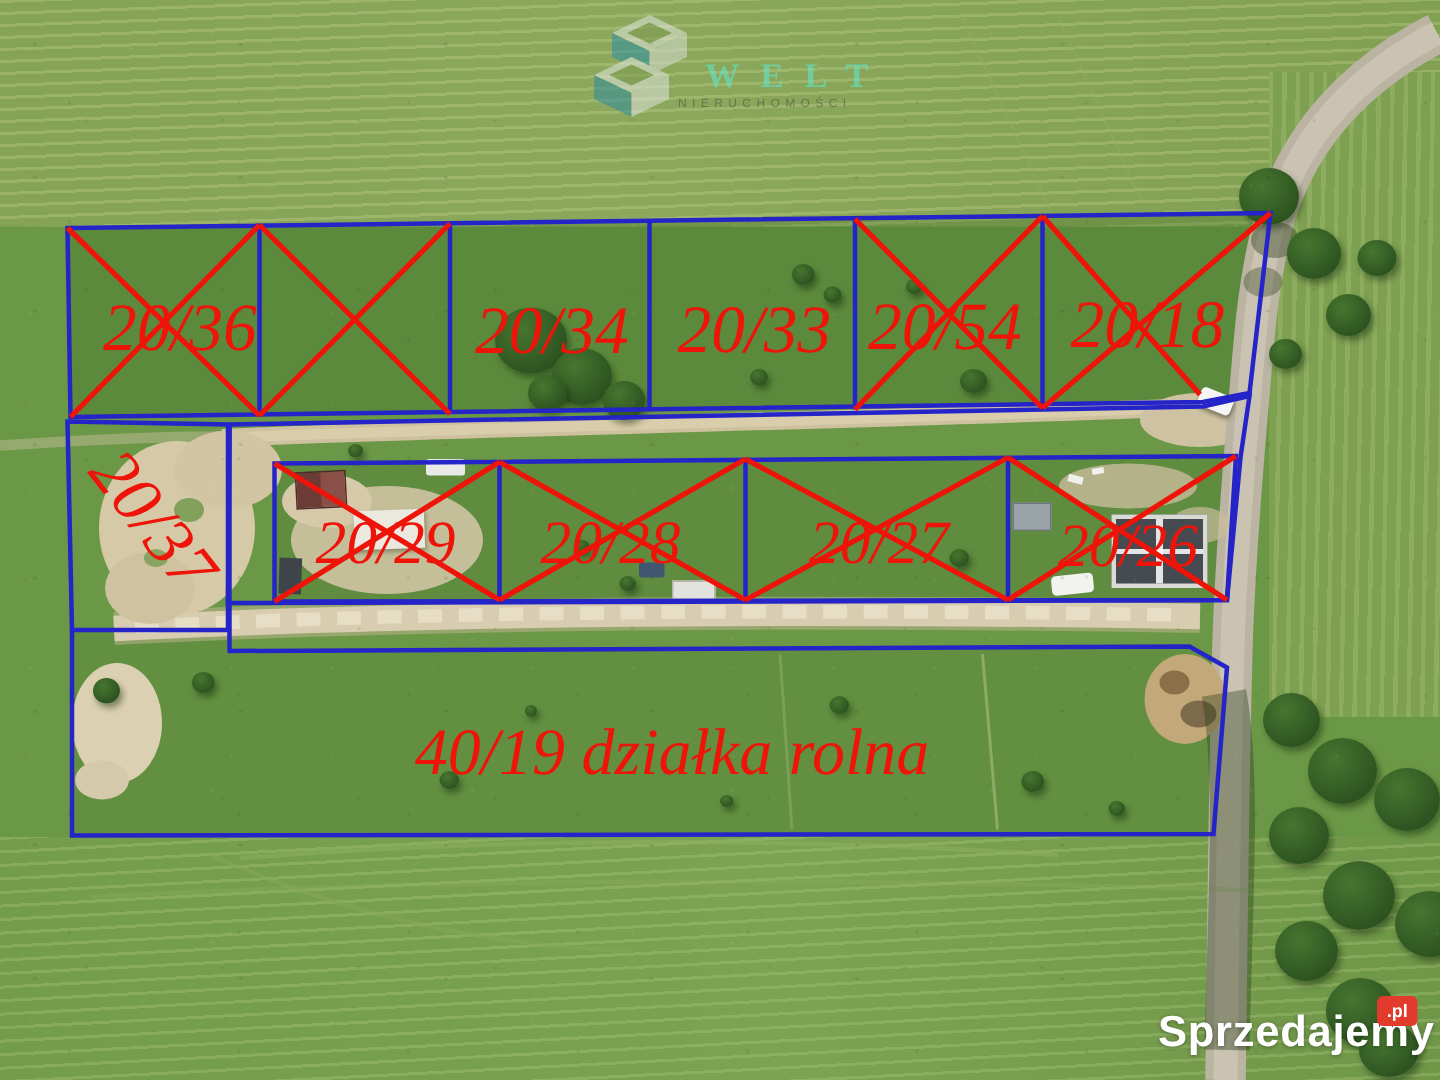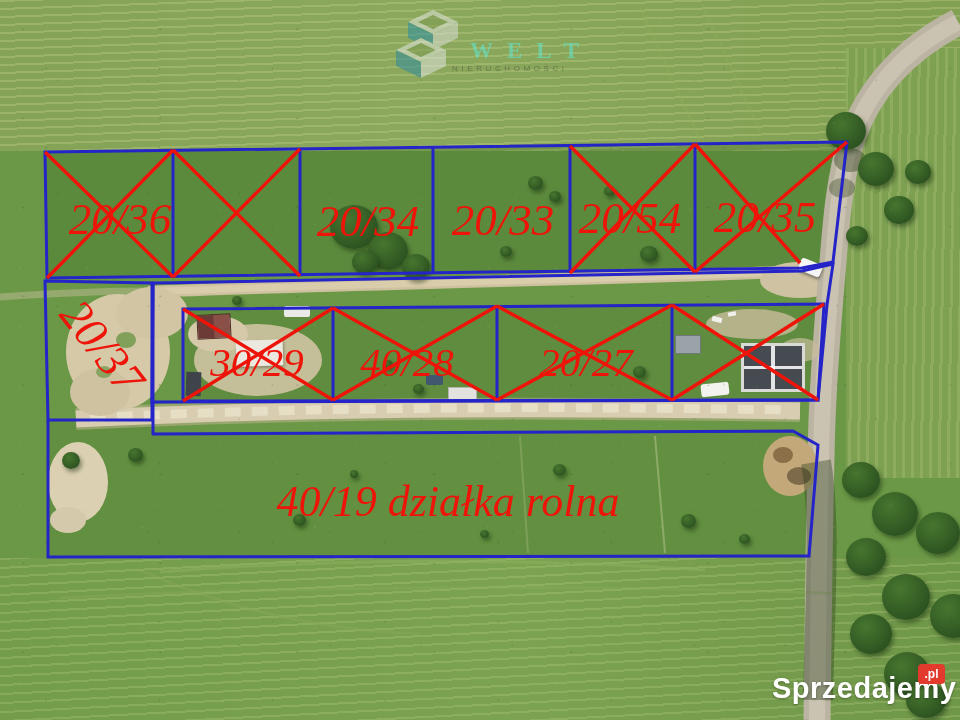--- a/index.html
+++ b/index.html
@@ -216,7 +216,7 @@
   <div class="plot-label sz-top" style="left:368px;top:221px">20/34</div>
   <div class="plot-label sz-top" style="left:503px;top:220px">20/33</div>
   <div class="plot-label sz-top" style="left:630px;top:218px">20/54</div>
-  <div class="plot-label sz-top" style="left:765px;top:217px">20/35</div>
+  <div class="plot-label sz-top" style="left:765px;top:217px">20/18</div>
   <div class="plot-label sz-37" style="left:102px;top:347px">20/37</div>
   <div class="plot-label sz-mid" style="left:257px;top:362px">30/29</div>
   <div class="plot-label sz-mid" style="left:407px;top:362px">40/28</div>

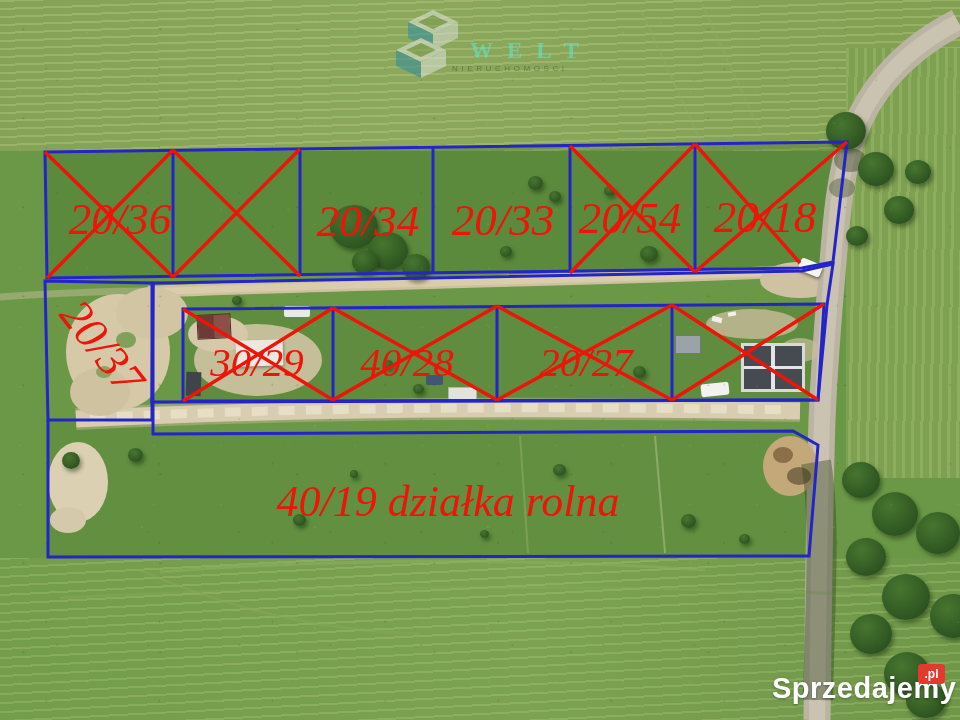--- a/index.html
+++ b/index.html
@@ -218,7 +218,7 @@
   <div class="plot-label sz-top" style="left:630px;top:218px">20/54</div>
   <div class="plot-label sz-top" style="left:765px;top:217px">20/18</div>
   <div class="plot-label sz-37" style="left:102px;top:347px">20/37</div>
-  <div class="plot-label sz-mid" style="left:257px;top:362px">30/29</div>
+  <div class="plot-label sz-mid" style="left:257px;top:362px">20/29</div>
   <div class="plot-label sz-mid" style="left:407px;top:362px">40/28</div>
   <div class="plot-label sz-mid" style="left:586px;top:362px">20/27</div>
   <div class="plot-label sz-19" style="left:448px;top:502px">40/19 działka rolna</div>

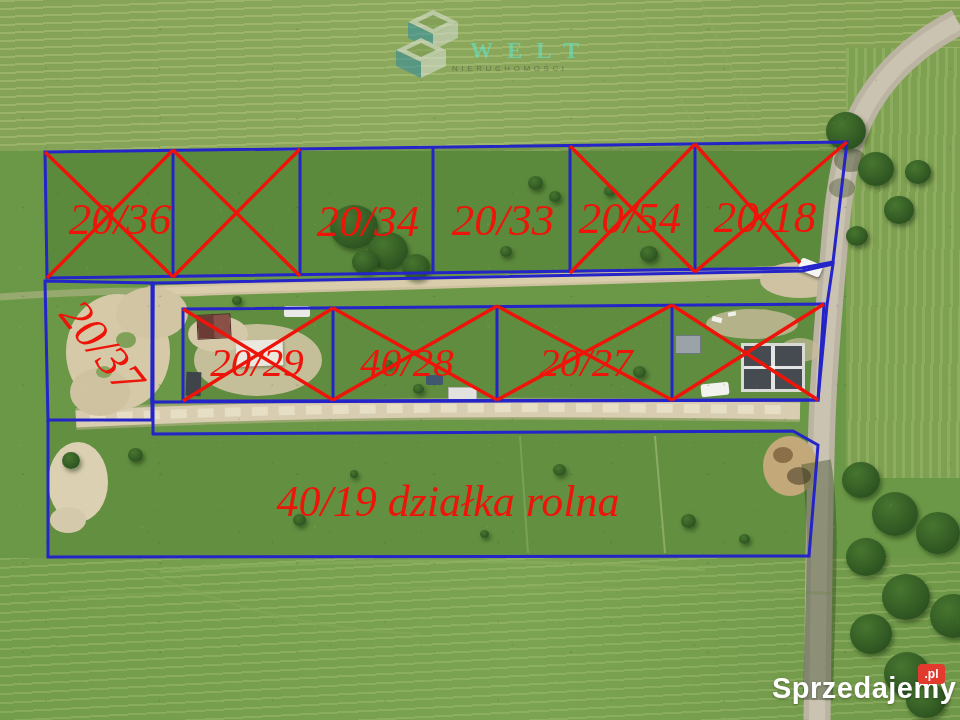--- a/index.html
+++ b/index.html
@@ -219,7 +219,7 @@
   <div class="plot-label sz-top" style="left:765px;top:217px">20/18</div>
   <div class="plot-label sz-37" style="left:102px;top:347px">20/37</div>
   <div class="plot-label sz-mid" style="left:257px;top:362px">20/29</div>
-  <div class="plot-label sz-mid" style="left:407px;top:362px">40/28</div>
+  <div class="plot-label sz-mid" style="left:407px;top:362px">20/28</div>
   <div class="plot-label sz-mid" style="left:586px;top:362px">20/27</div>
   <div class="plot-label sz-19" style="left:448px;top:502px">40/19 działka rolna</div>
 

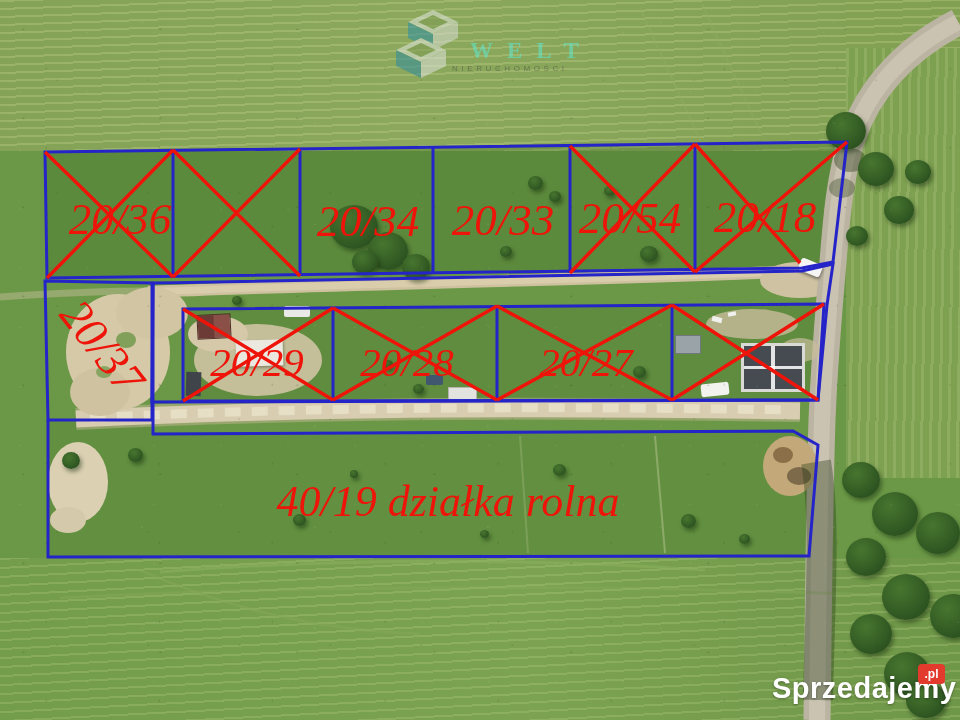--- a/index.html
+++ b/index.html
@@ -221,6 +221,7 @@
   <div class="plot-label sz-mid" style="left:257px;top:362px">20/29</div>
   <div class="plot-label sz-mid" style="left:407px;top:362px">20/28</div>
   <div class="plot-label sz-mid" style="left:586px;top:362px">20/27</div>
+  <div class="plot-label sz-mid" style="left:752px;top:364px">20/26</div>
   <div class="plot-label sz-19" style="left:448px;top:502px">40/19 działka rolna</div>
 
   <div class="agency-wm">

